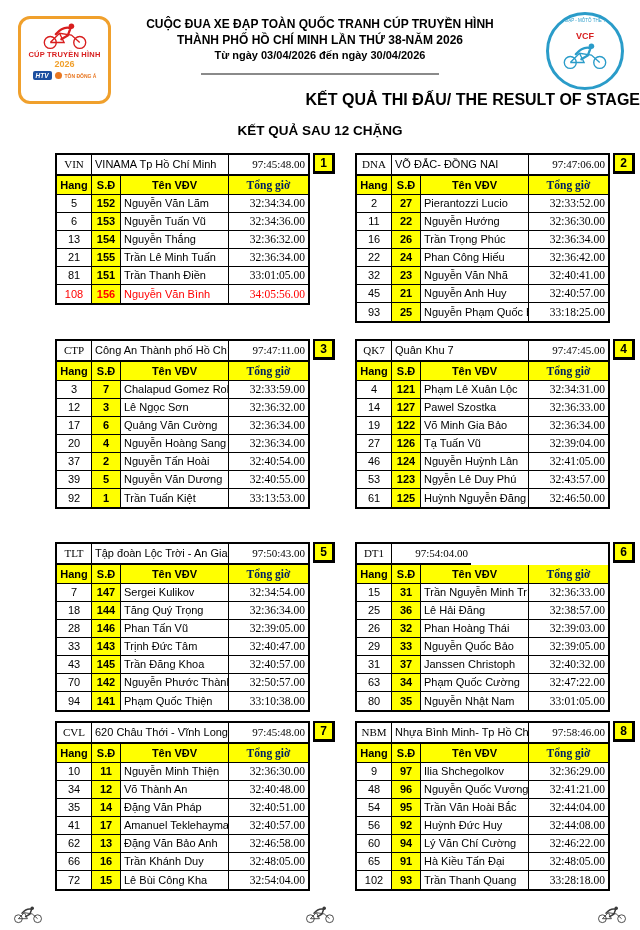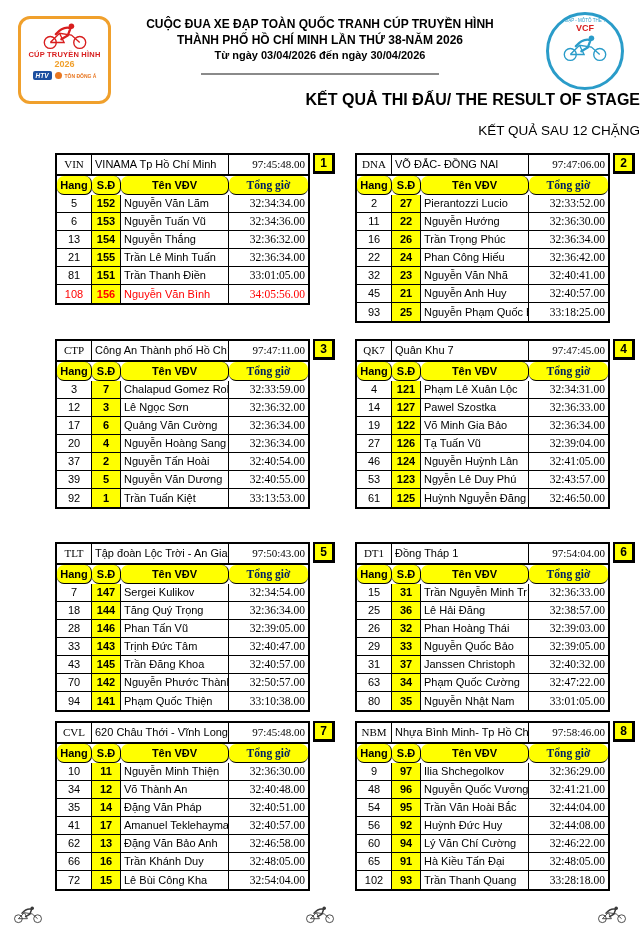--- a/index.html
+++ b/index.html
@@ -32,7 +32,7 @@
     border:3px solid #2a9cc9; border-radius:50%; background:#fff;
     display:flex; flex-direction:column; align-items:center; overflow:hidden; }
   .lr-arc { font-size:4.5px; color:#2a9cc9; margin-top:3px; white-space:nowrap; }
-  .lr-vcf { font-size:9px; font-weight:bold; color:#d81e1e; margin-top:0; }
+  .lr-vcf { font-size:9px; font-weight:bold; color:#d81e1e; margin-top:8px; }
   .logo-right .cyc { width:46px; height:28px; color:#2a9cc9; margin-top:1px; }
 
   

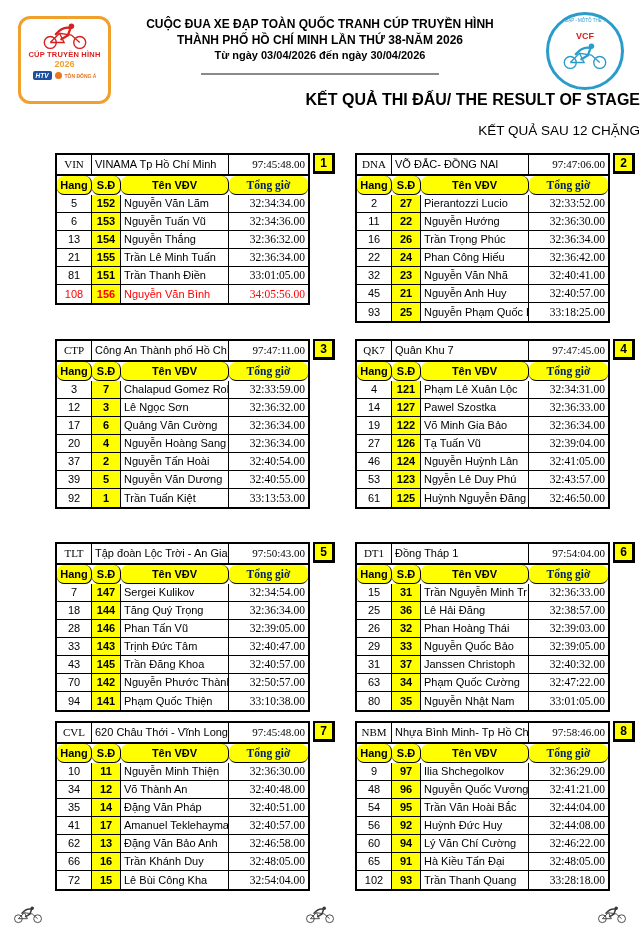--- a/index.html
+++ b/index.html
@@ -12,7 +12,7 @@
   .t-line3 { font-size:11px; font-weight:bold; line-height:1.4; }
   .divider { width:238px; border-bottom:2px solid #8a8a8a; margin:9px auto 0; }
   .result-title { text-align:right; font-size:16px; font-weight:bold; margin-top:16px; }
-  .result-subtitle { text-align:right; font-size:13.5px; font-weight:normal; margin-top:14px; }
+  .result-subtitle { text-align:center; font-size:13.5px; font-weight:bold; margin-top:14px; }
 
   
   .logo-left { position:absolute; left:18px; top:16px; width:93px; height:88px;

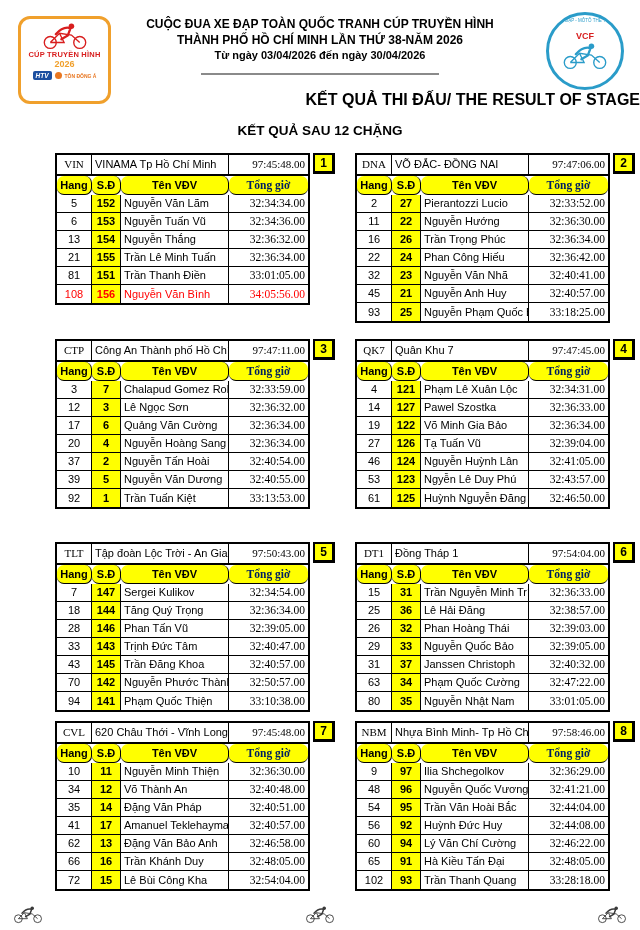--- a/index.html
+++ b/index.html
@@ -59,7 +59,7 @@
   .c-ttime { width:79px; justify-content:flex-end; padding-right:3px;
              font-family:"Liberation Serif", serif; font-size:11px; }
 
-  .head-row .cell { background:#ffff00; font-weight:bold; justify-content:center; padding:0;border-radius:7px; }
+  .head-row .cell { background:#ffff00; font-weight:bold; justify-content:center; padding:0; }
   .head-row .c-name { padding-left:0; }
   .head-row .c-time { color:#002060; font-family:"Liberation Serif", serif; font-size:11.5px; }
   .data-row .c-sd { background:#ffff00; font-weight:bold; }

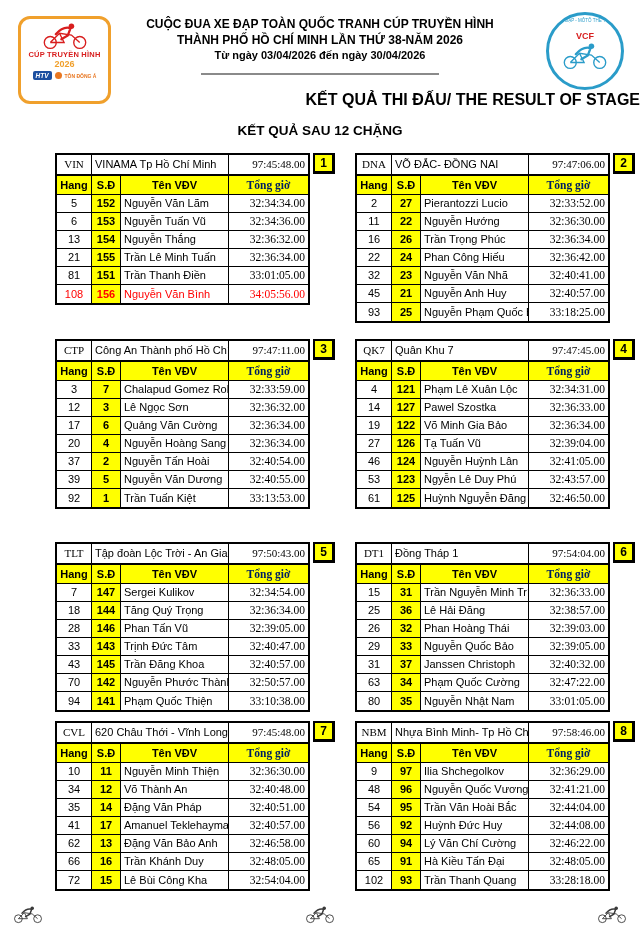--- a/index.html
+++ b/index.html
@@ -407,7 +407,6 @@
       <div class="ttable">
         <div class="trow team-row">
           <div class="cell c-code">DT1</div>
-          <div class="cell c-tname">Đồng Tháp 1</div>
           <div class="cell c-ttime">97:54:04.00</div>
         </div>
         <div class="trow head-row">

